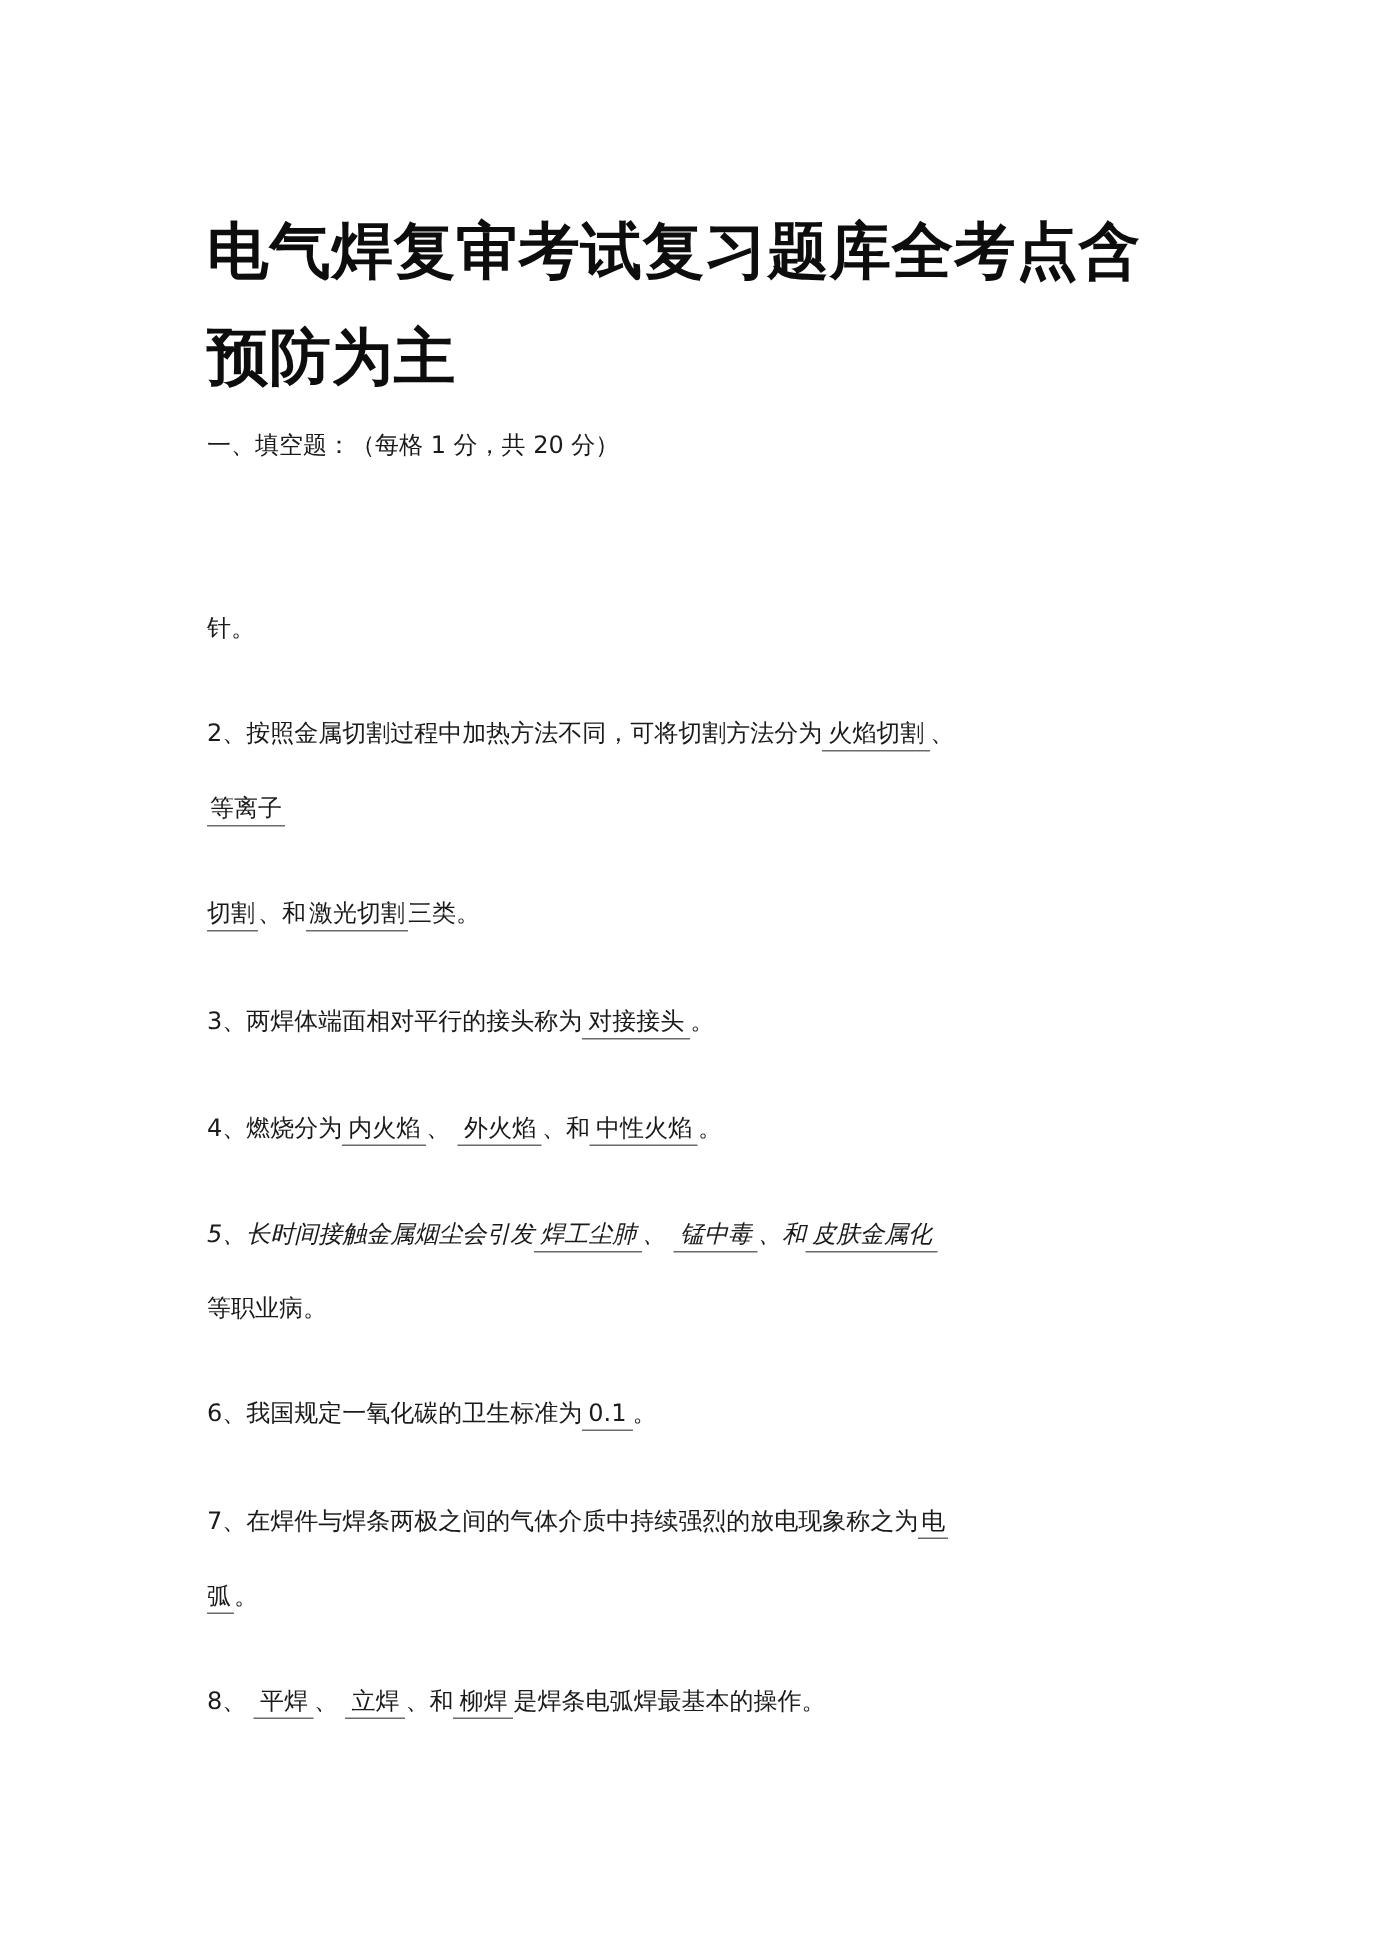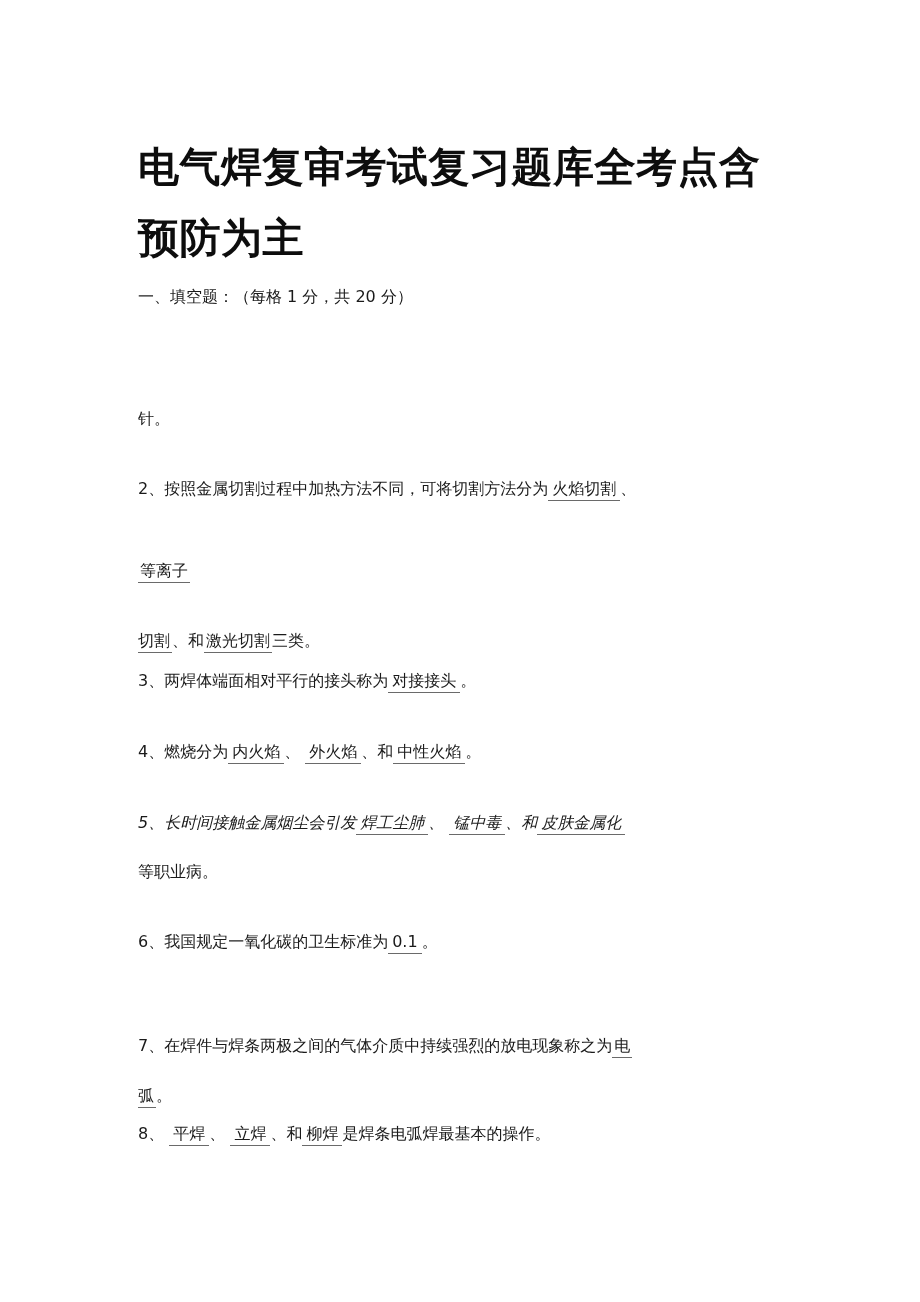--- a/index.html
+++ b/index.html
@@ -44,7 +44,7 @@
       padding: 0 4px 3px 4px;
       line-height: 1;
     }
-    .blank.tight { padding-left: 2px; padding-right: 2px; margin-top: 32px; }
+    .blank.tight { padding-left: 2px; padding-right: 2px; }
   </style>
 </head>
 <body>

